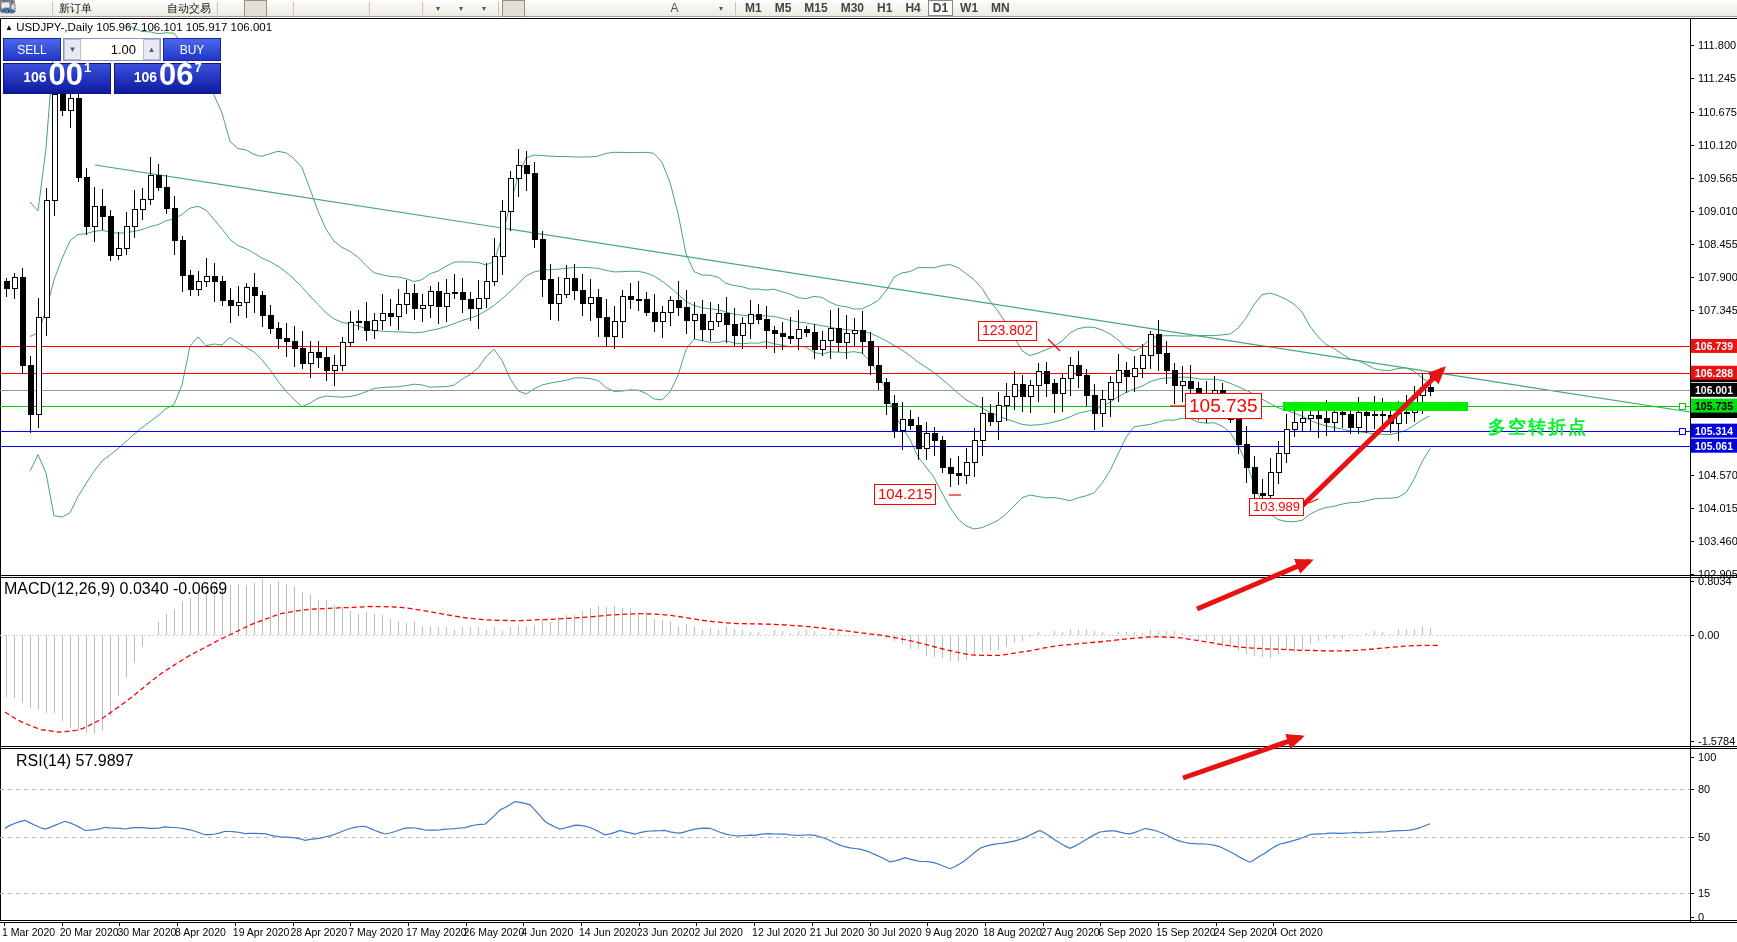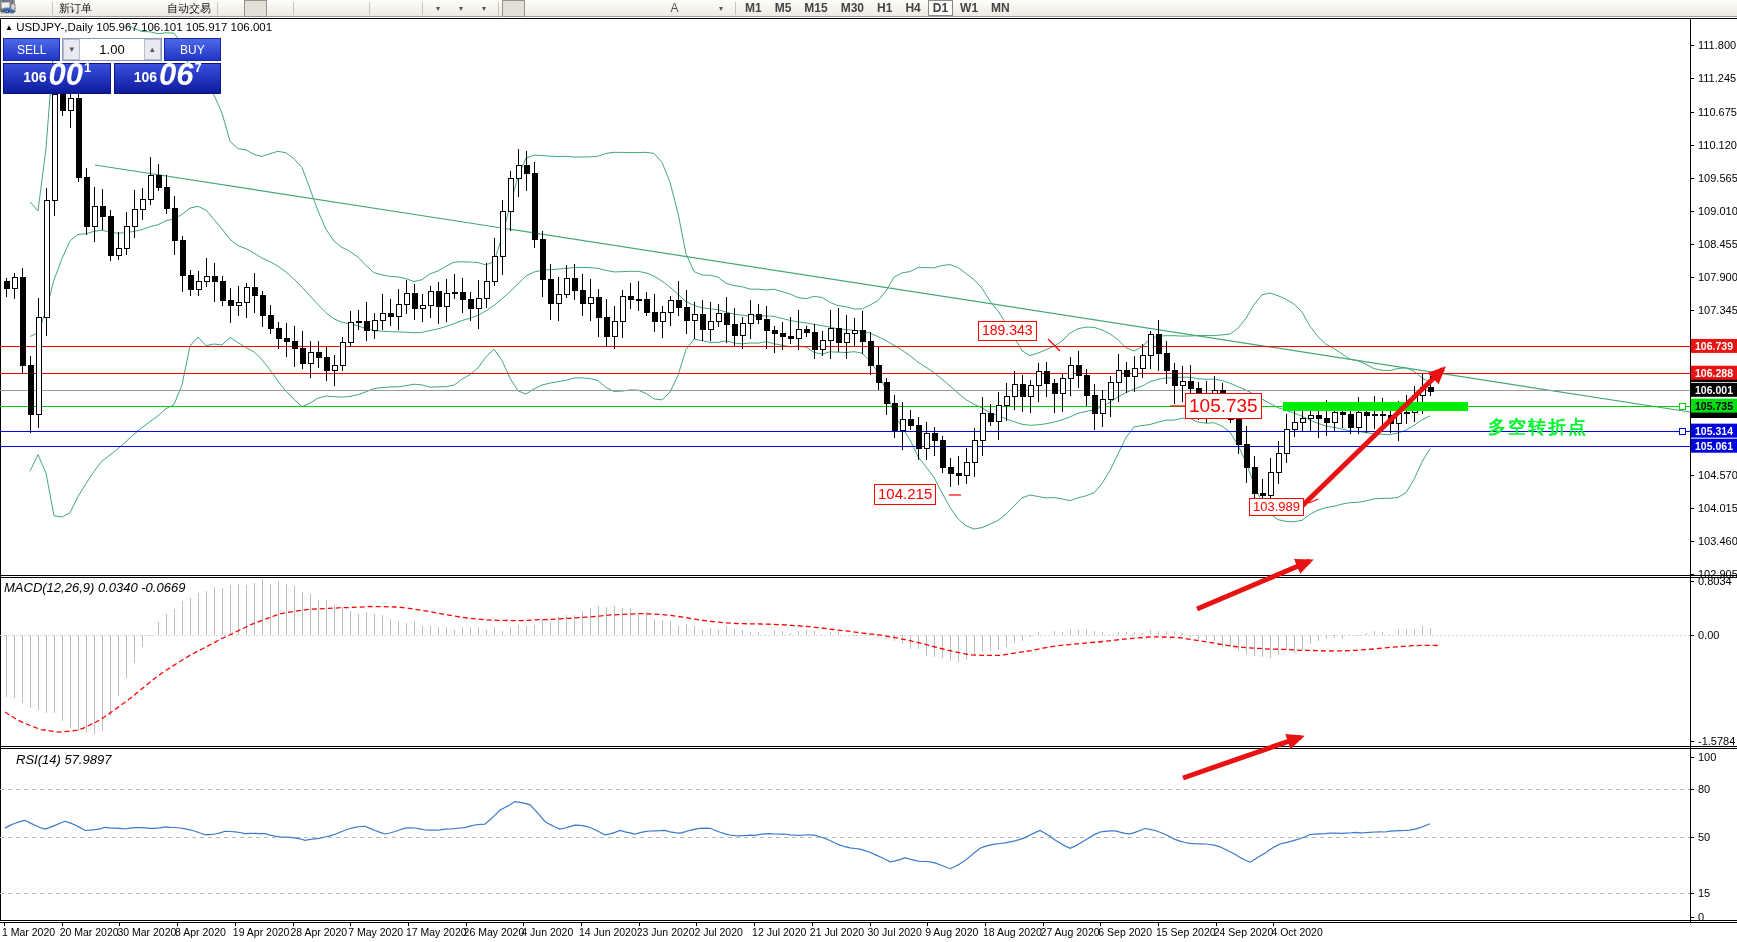--- a/index.html
+++ b/index.html
@@ -27,7 +27,7 @@
     display:flex;align-items:center;justify-content:center;border:1px solid #18249e;box-sizing:border-box;}
   .tp-vol{flex:1;background:#fff;border:1px solid #8894b8;display:flex;align-items:stretch;margin:0 2px;box-sizing:border-box;}
   .tp-vbtn{width:17px;background:#e9e9f2;color:#556;text-align:center;font-size:9px;border:1px solid #b9bccd;line-height:19px;box-sizing:border-box;}
-  .tp-vval{flex:1;text-align:right;padding:0 19px;font-size:13px;line-height:21px;color:#000;}
+  .tp-vval{flex:1;text-align:right;padding:0 7px;font-size:13px;line-height:21px;color:#000;}
   .tp-row2{display:flex;height:31px;margin-top:2px;}
   .tp-price{flex:1;background:linear-gradient(#3a50dd,#0d1a9e);color:#fff;display:flex;align-items:flex-end;
     justify-content:center;padding-bottom:4px;border:1px solid #0c1580;box-sizing:border-box;}

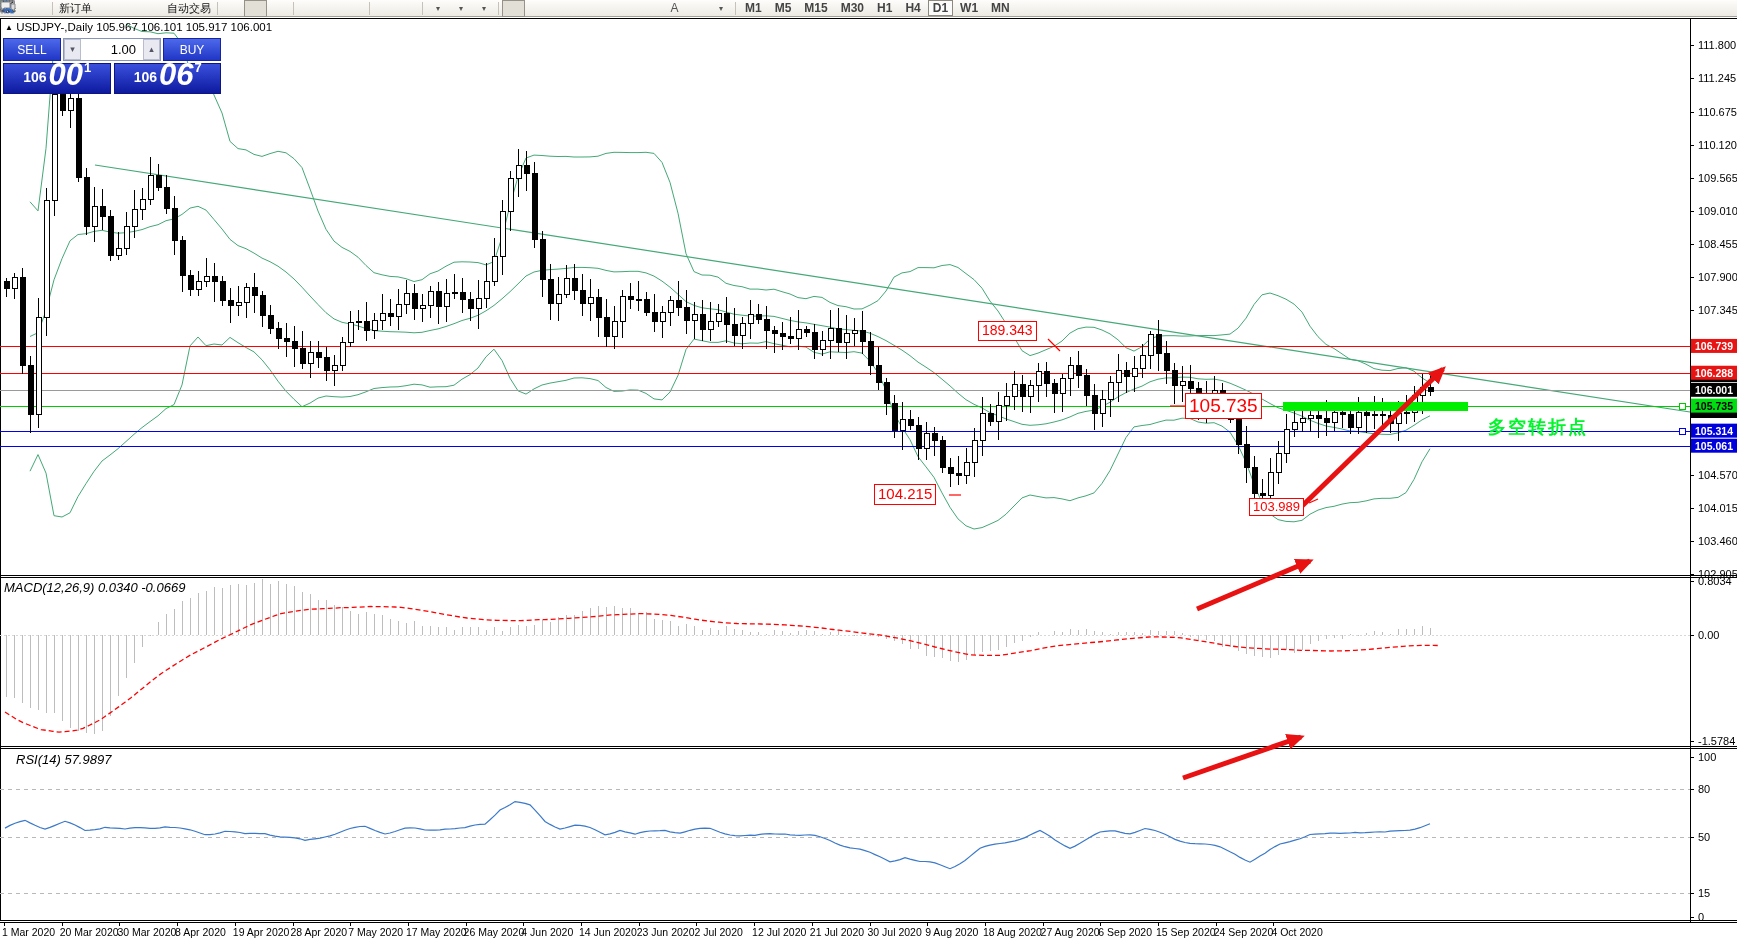--- a/index.html
+++ b/index.html
@@ -33,7 +33,7 @@
     justify-content:center;padding-bottom:4px;border:1px solid #0c1580;box-sizing:border-box;}
   .tp-price.sell{margin-right:3px;}
   .tp-small{font-size:14px;font-weight:bold;line-height:24px;margin-right:2px;}
-  .tp-big{font-size:31px;font-weight:bold;line-height:28px;font-style:italic;}
+  .tp-big{font-size:31px;font-weight:bold;line-height:28px;}
   .tp-sup{font-size:13px;font-weight:bold;position:relative;top:-14px;left:1px;}
   
   .ann{position:absolute;border:1px solid #ff0000;color:#ff0000;background:#ffffff;padding:0 3px;line-height:1.25;z-index:20;white-space:nowrap;}

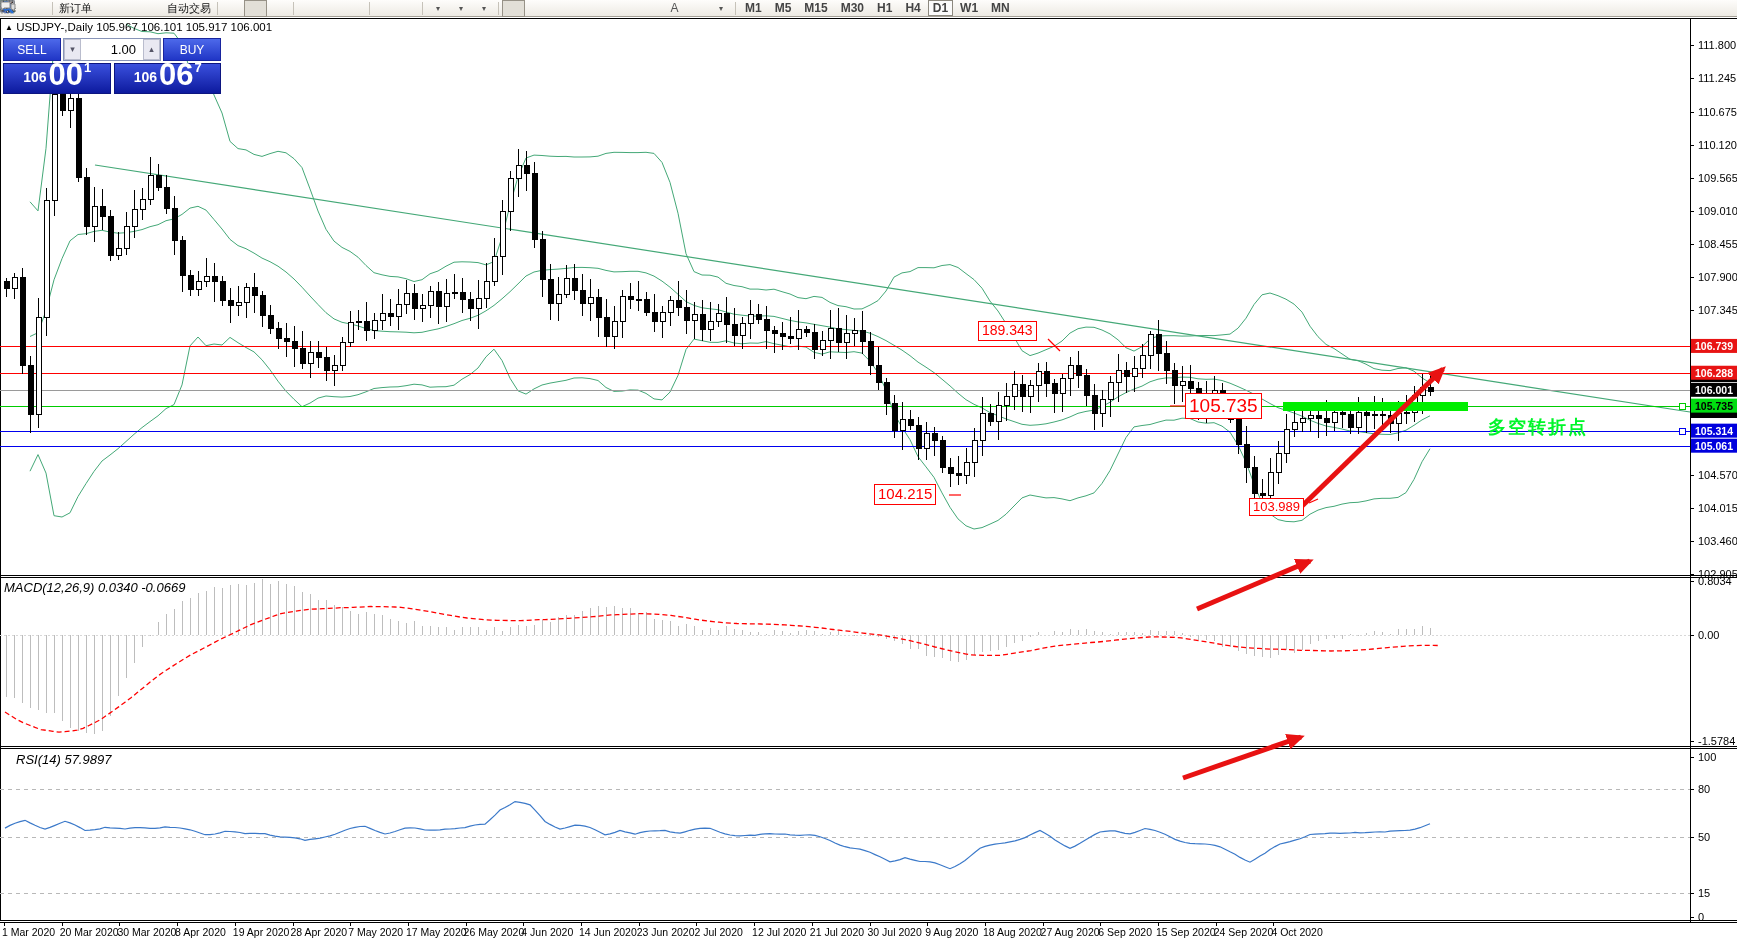--- a/index.html
+++ b/index.html
@@ -287,7 +287,7 @@
 <div class="pane-label" style="left:16px;top:752px;text-align:center;">RSI(14) 57.9897</div>
 <div class="turning-point">多空转折点</div>
 <div id="ann-layer">
-    <div class="ann" style="left: 978px; top: 321px; font-size: 14px;">189.343</div>
+    <div class="ann" style="left: 978px; top: 321px; font-size: 14px;">123.802</div>
     <div class="ann" style="left: 1185px; top: 393px; font-size: 19px;">105.735</div>
     <div class="ann" style="left: 874px; top: 484px; font-size: 15px;">104.215</div>
     <div class="ann" style="left: 1249px; top: 498px; font-size: 13px;">103.989</div>

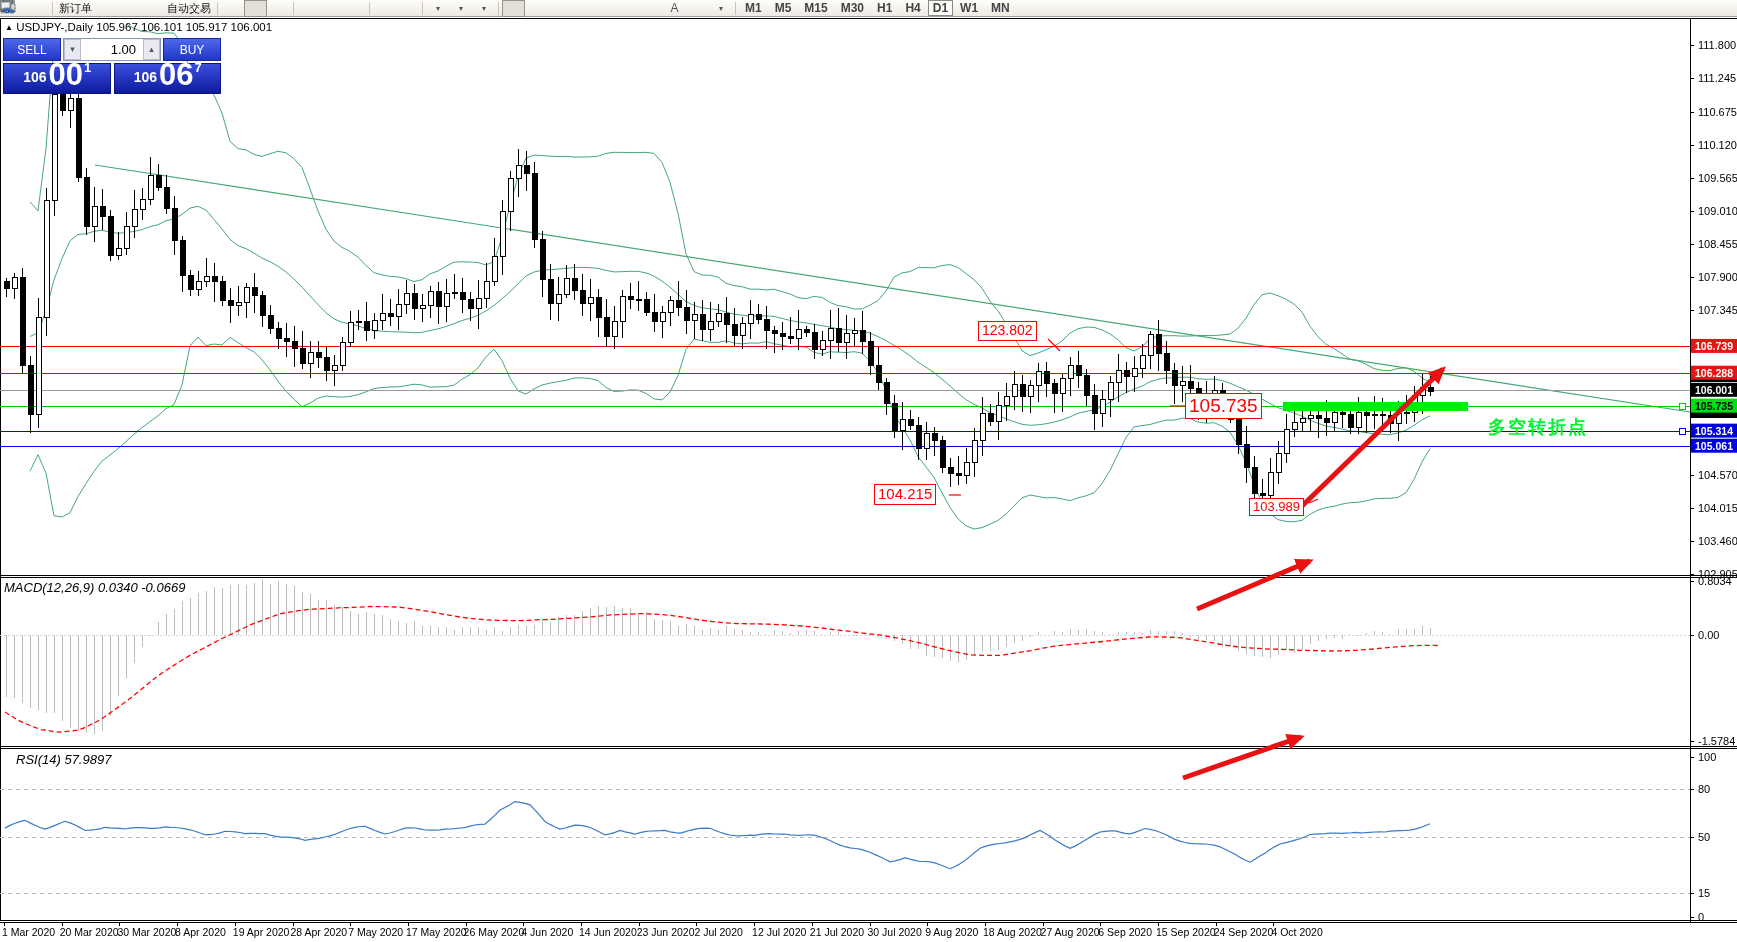--- a/index.html
+++ b/index.html
@@ -38,7 +38,7 @@
   
   .ann{position:absolute;border:1px solid #ff0000;color:#ff0000;background:#ffffff;padding:0 3px;line-height:1.25;z-index:20;white-space:nowrap;}
   .turning-point{position:absolute;left:1488px;top:415px;color:#00f62a;font-size:18px;font-weight:bold;letter-spacing:2px;z-index:20;}
-  .pane-label{position:absolute;font-size:13px;color:#000;z-index:20;white-space:nowrap;font-style:italic;}
+  .pane-label{position:absolute;font-size:16px;color:#000;z-index:20;white-space:nowrap;}
   svg{position:absolute;left:0;top:0;z-index:5;}
 </style>
 </head>

